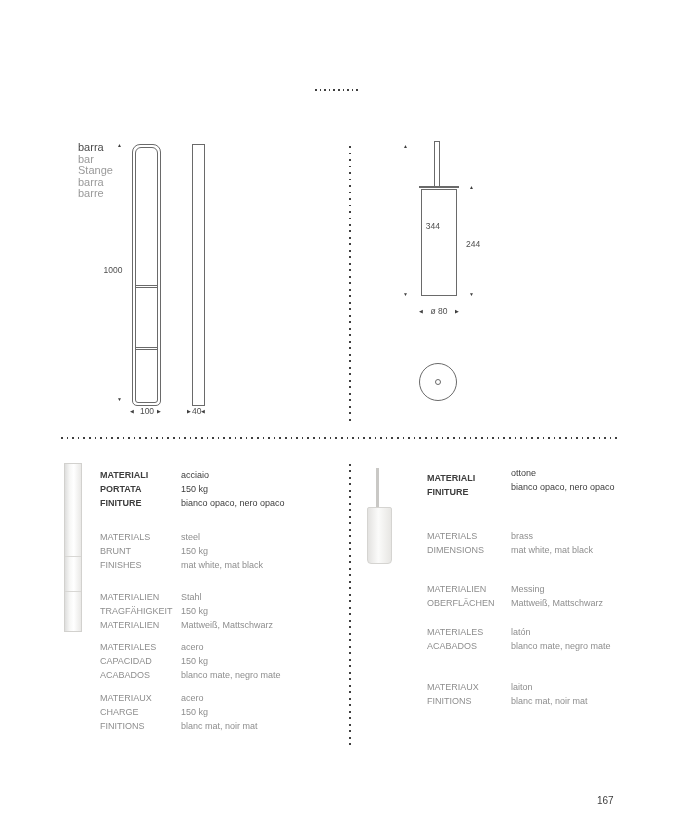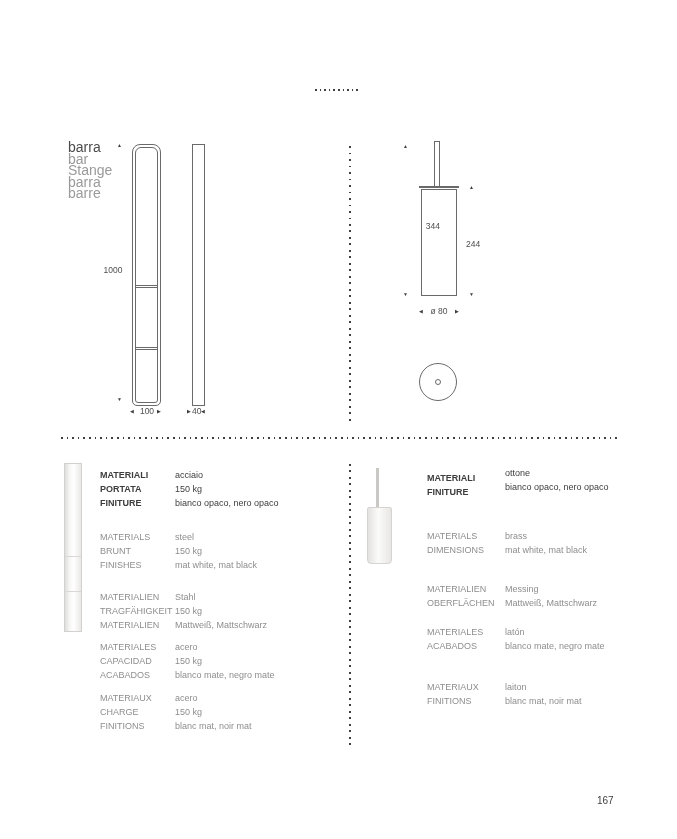--- a/index.html
+++ b/index.html
@@ -23,7 +23,7 @@
   .dots-v.bottom { left:349px; top:464px; height:282px; }
 
   
-  .prod-names { position:absolute; left:68px; top:142px; font-size:14px; line-height:11.5px; color:#9a9a9a; }
+  .prod-names { position:absolute; left:78px; top:142px; font-size:11px; line-height:11.5px; color:#9a9a9a; }
   .prod-names .first { color:#4b4b4b; }
 
   

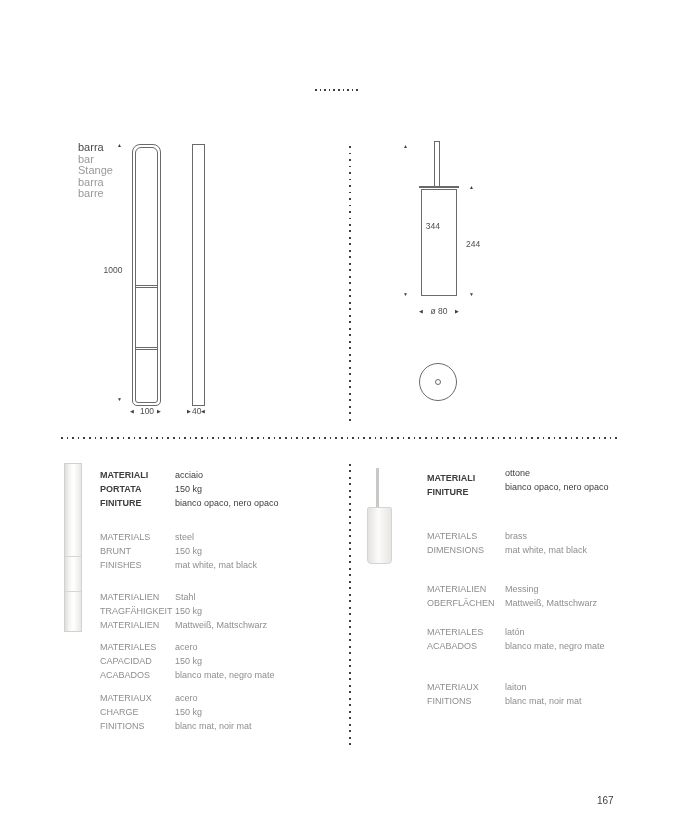--- a/index.html
+++ b/index.html
@@ -57,7 +57,7 @@
 
   
   .spec-block { position:absolute; font-size:9px; line-height:14px; color:#8e8e8e;
-                display:grid; grid-template-columns:67px auto; column-gap:8px; white-space:nowrap; }
+                display:grid; grid-template-columns:67px auto; column-gap:14px; white-space:nowrap; }
   .spec-block.right-col { grid-template-columns:70px auto; line-height:13.5px; }
   .spec-block.dark { color:#3d3d3d; }
   .spec-block.dark .lbl { font-weight:bold; }

